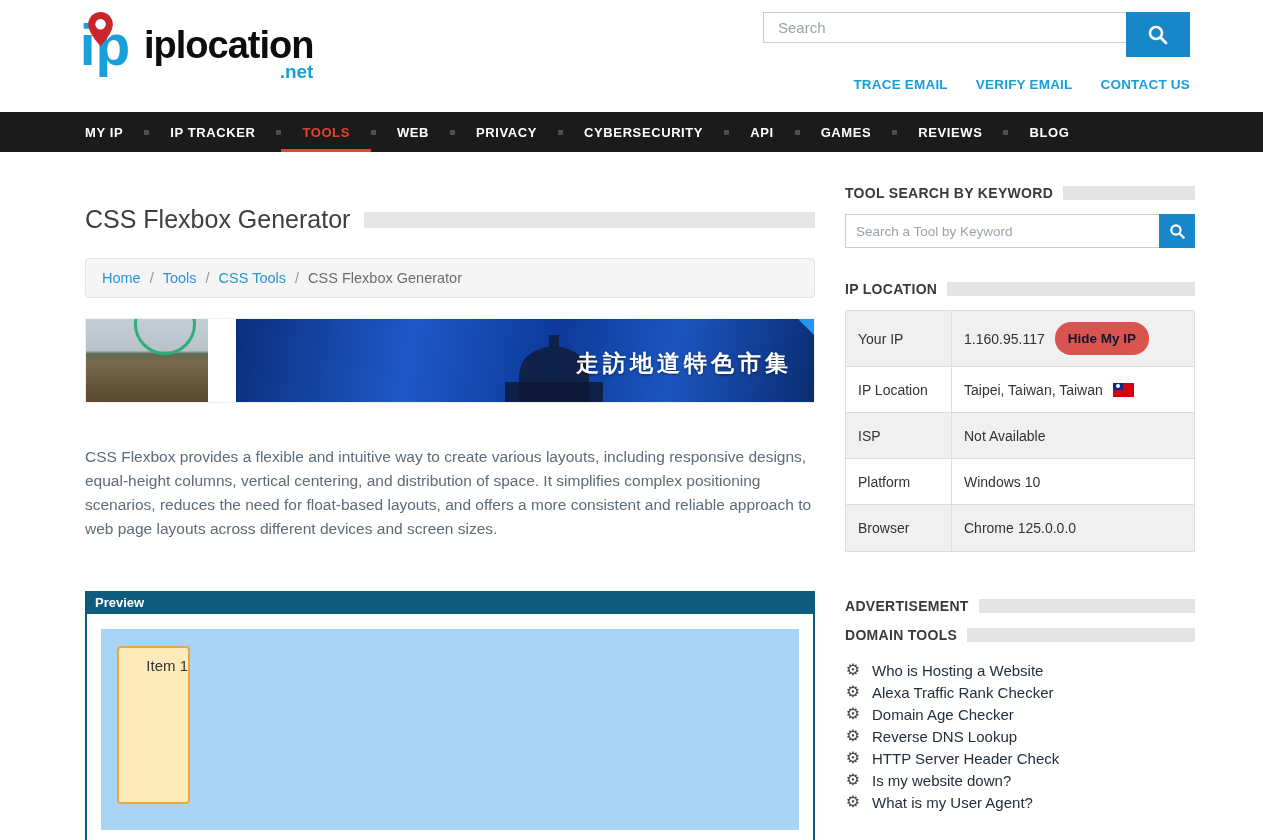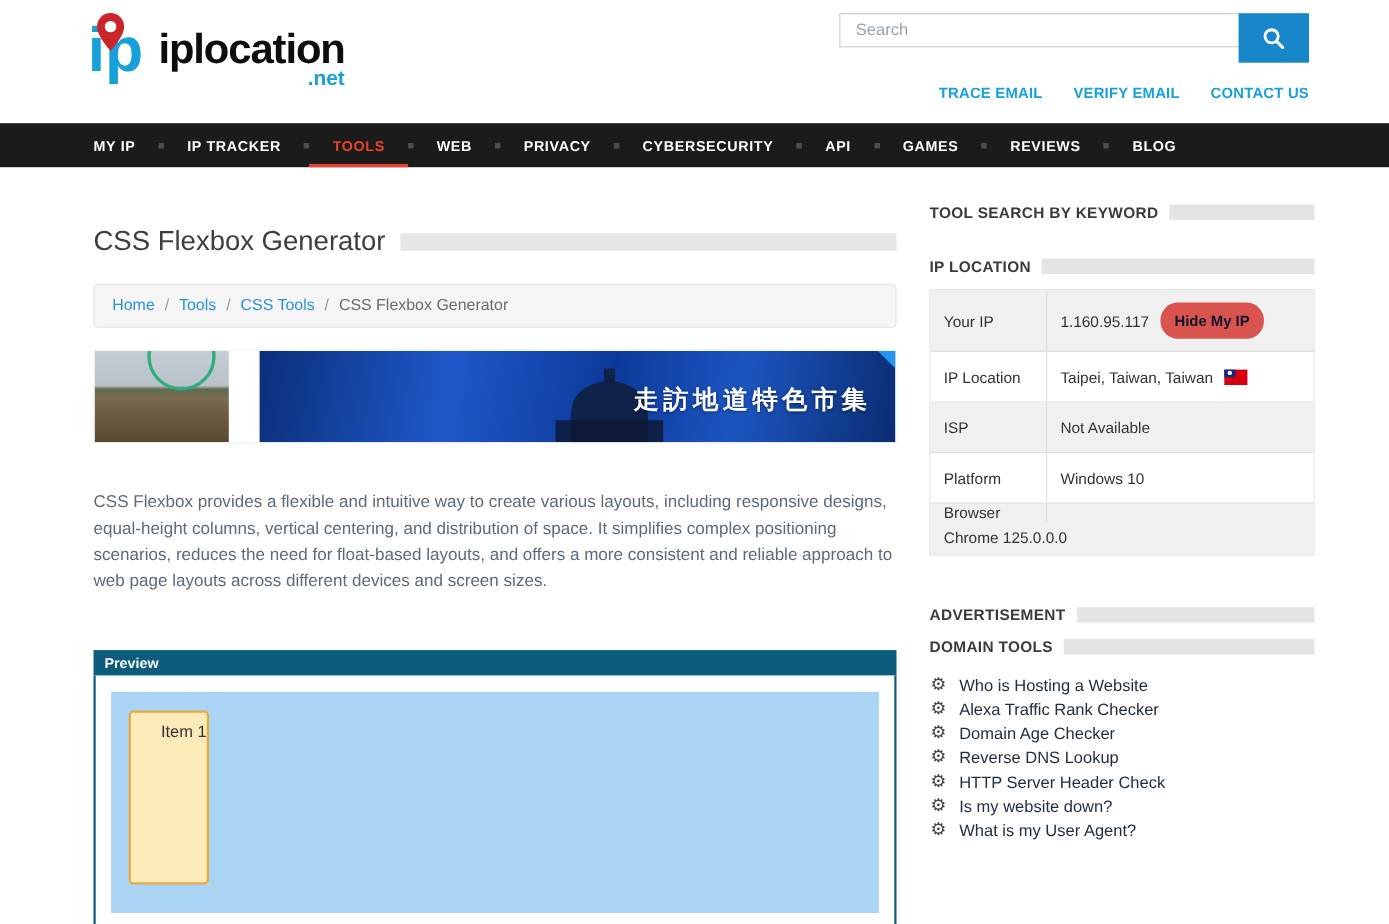--- a/index.html
+++ b/index.html
@@ -214,6 +214,15 @@
       <span class="txt">TOOL SEARCH BY KEYWORD</span>
       <span class="bar"></span>
     </div>
+    <div class="tool-search">
+      <input type="text" placeholder="Search a Tool by Keyword" style="">
+      <button>
+        <svg width="17" height="17" viewBox="0 0 22 22">
+          <circle cx="9" cy="9" r="6" fill="none" stroke="#fff" stroke-width="2.8"></circle>
+          <line x1="13.6" y1="13.6" x2="19" y2="19" stroke="#fff" stroke-width="3" stroke-linecap="round"></line>
+        </svg>
+      </button>
+    </div>
 
     <div class="side-heading ip-heading">
       <span class="txt">IP LOCATION</span>

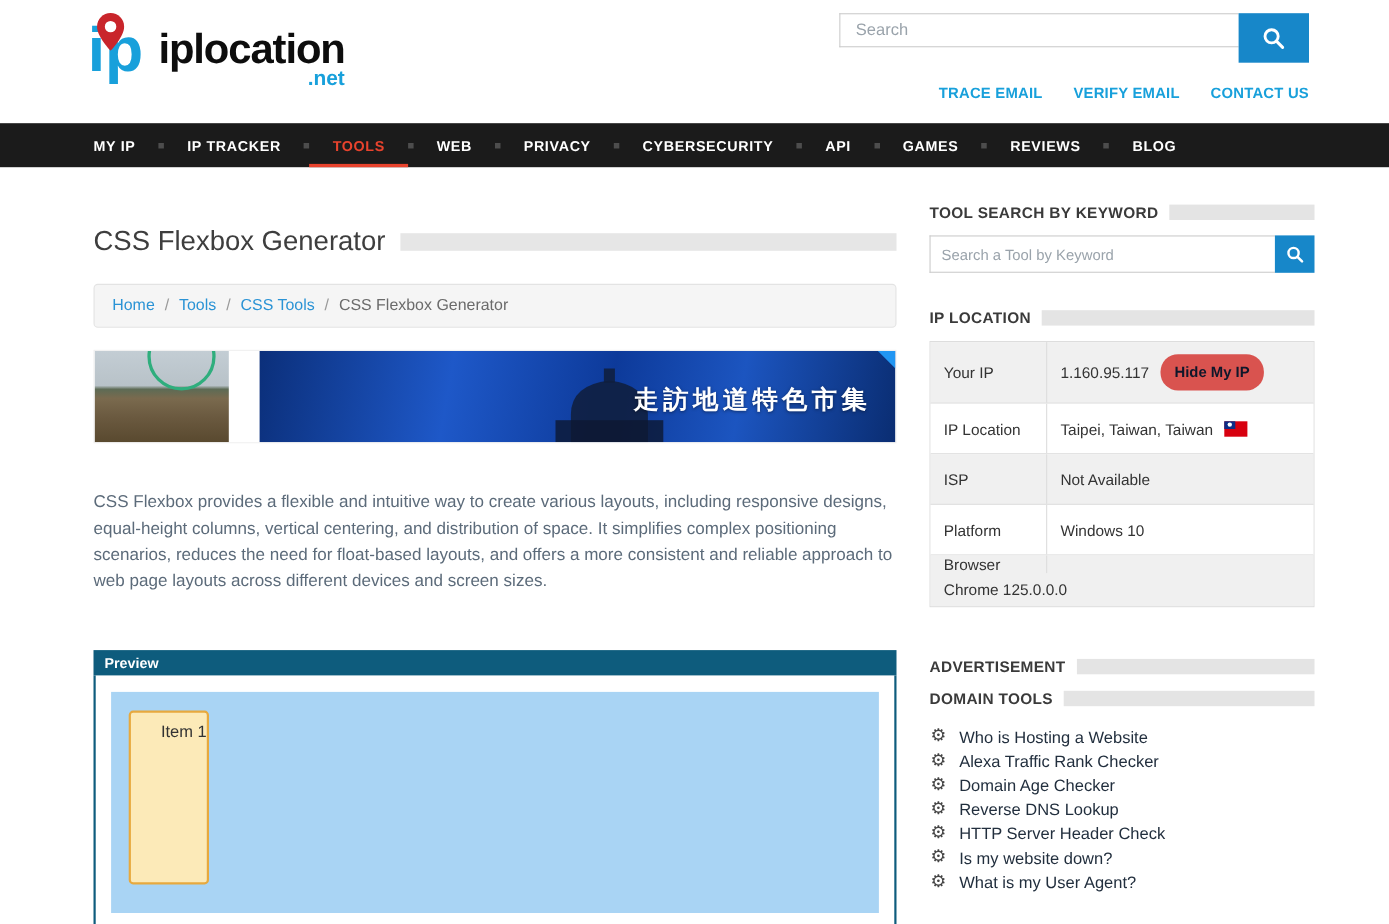--- a/index.html
+++ b/index.html
@@ -89,7 +89,7 @@
   .ip-heading { margin-top: 33px; }
   .ip-table { border: 1px solid #ddd; font-size: 14px; color: #333; }
   .ip-row { display: flex; border-bottom: 1px solid #ddd; min-height: 46px; background: #fff; }
-  .ip-row:last-child { border-bottom: none; flex-direction: column; }
+  .ip-row:last-child { border-bottom: none; }
   .ip-row.alt { background: #f0f0f0; }
   .ip-row.tall { min-height: 56px; }
   .ip-label { width: 106px; flex: none; border-right: 1px solid #ddd; display: flex; align-items: center; padding: 0 12px; }

